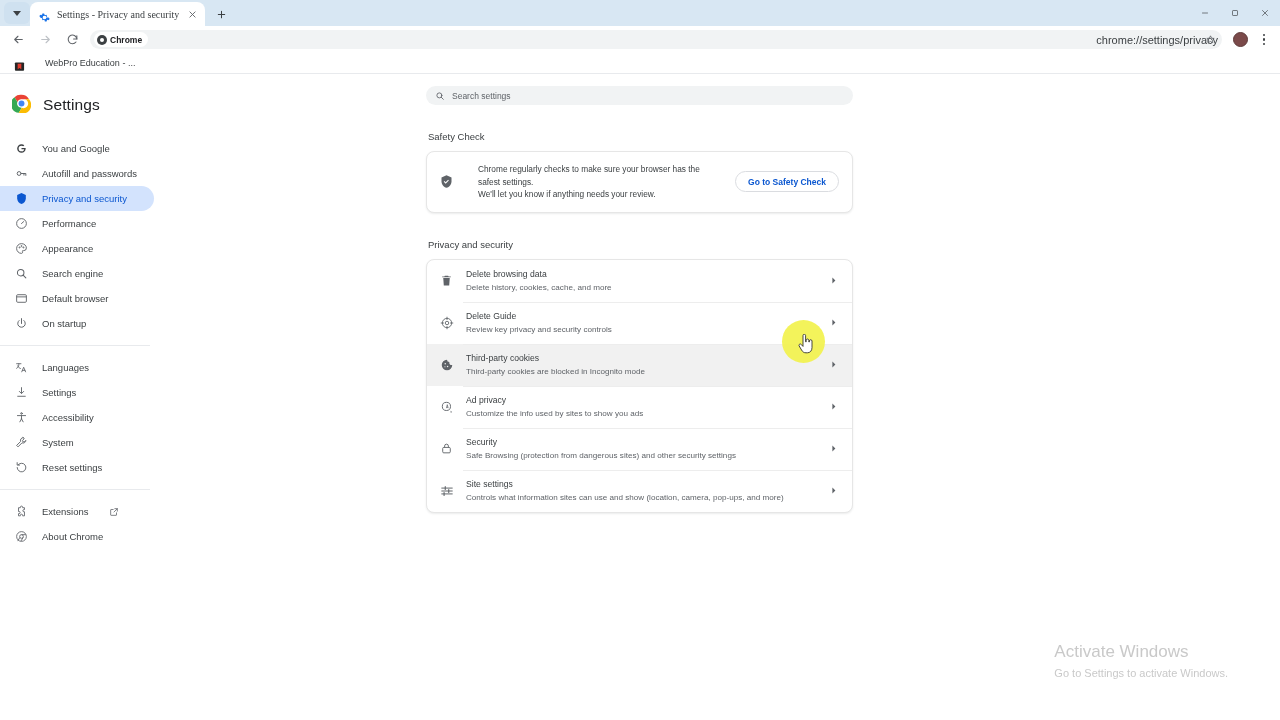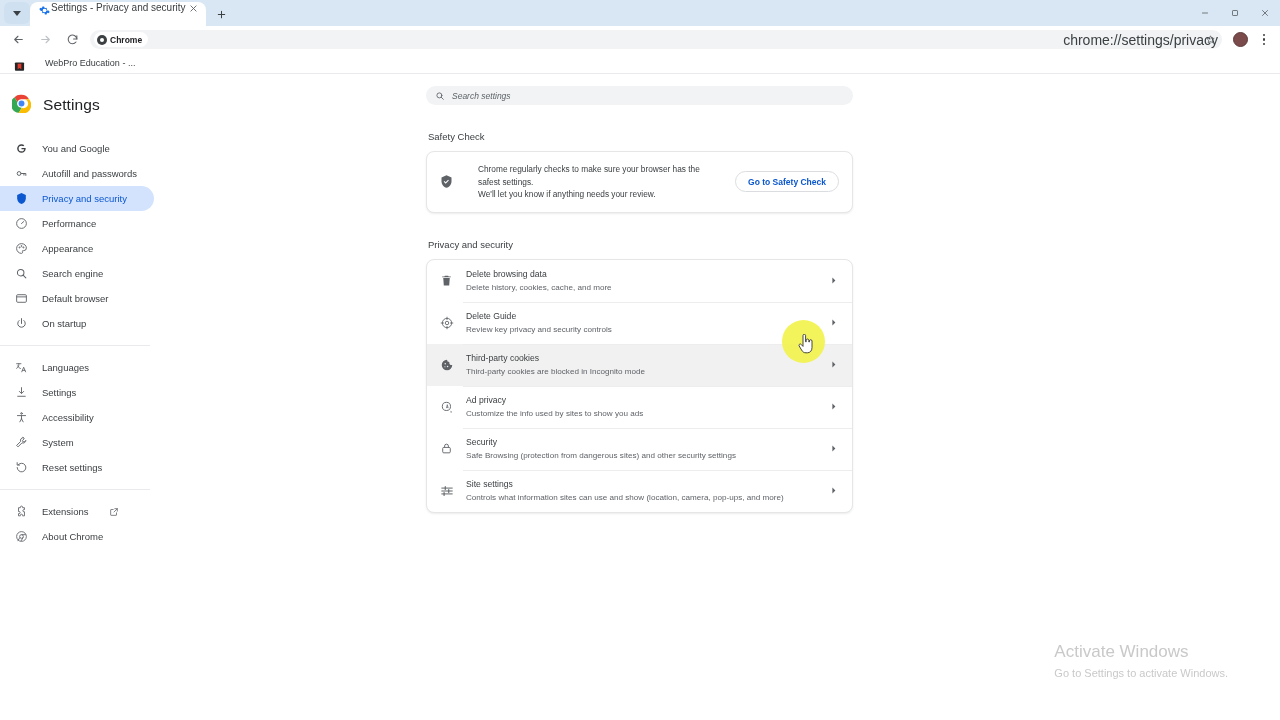--- a/index.html
+++ b/index.html
@@ -41,9 +41,11 @@
     background: #ffffff;
     border-radius: 8px 8px 0 0;
     display: flex;
+    align-items: center;
     padding: 0 6px 0 9px;
-    gap: 1px;
+    gap: 7px;
     position: relative;
+    font-family: Liberation Serif, serif;
   }
   .tab-favicon { width: 11px; height: 11px; flex: 0 0 auto; }
   .tab-title {

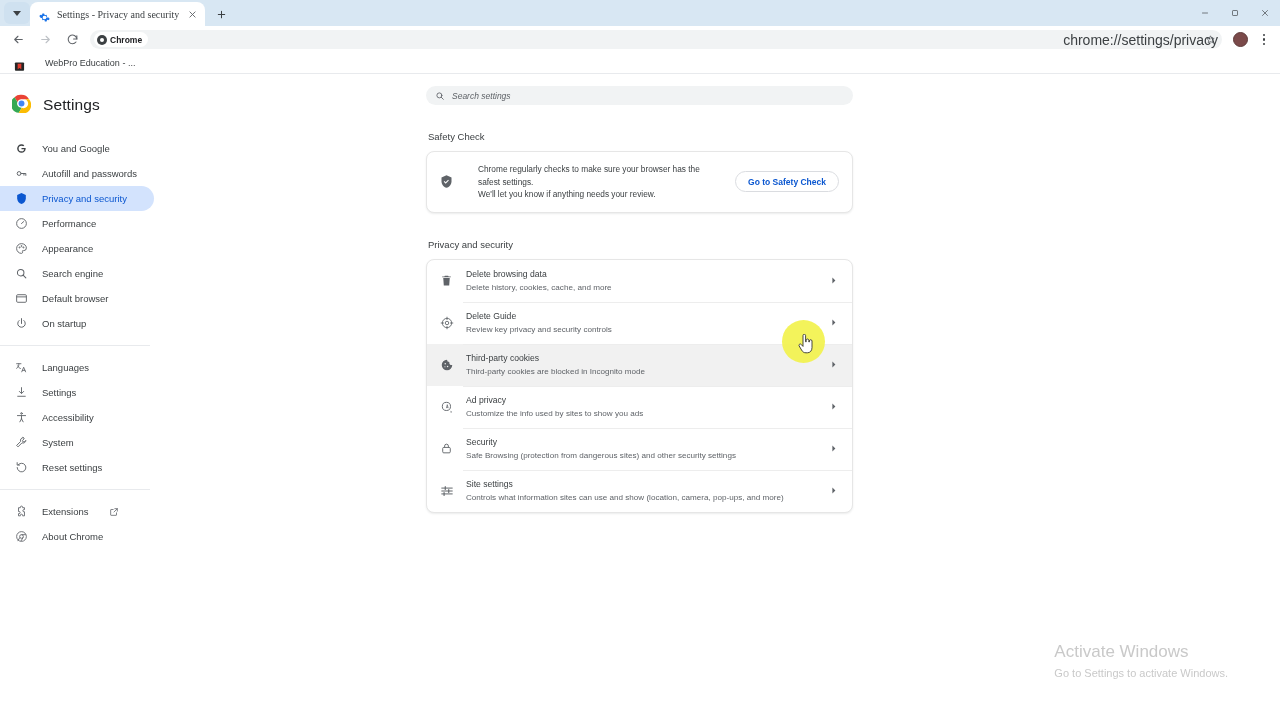--- a/index.html
+++ b/index.html
@@ -124,7 +124,7 @@
     background: #ffffff;
   }
   .chrome-chip-label { font-size: 8.5px; color: #202124; font-weight: 600; }
-  .omnibox-url { font-size: 14px; color: #3c4043; flex: 1 1 auto; }
+  .omnibox-url { font-size: 11px; color: #3c4043; flex: 1 1 auto; }
   .omni-star {
     position: absolute; right: 6px; top: 50%; transform: translateY(-50%);
     color: #5f6368;

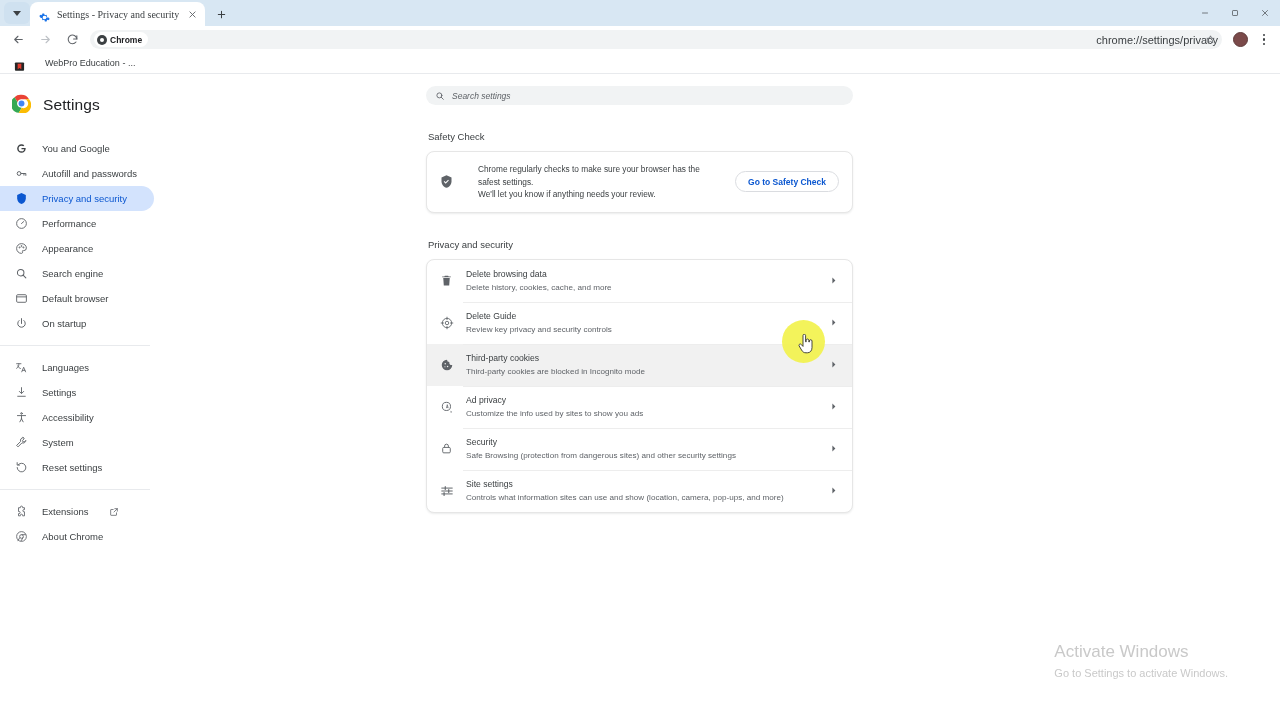--- a/index.html
+++ b/index.html
@@ -220,7 +220,7 @@
     gap: 7px;
     padding: 0 9px;
   }
-  .search-settings .ss-label { font-size: 8.5px; color: #5f6368; font-style: italic; }
+  .search-settings .ss-label { font-size: 8.5px; color: #5f6368; }
 
   .section-title {
     font-size: 9.5px;

